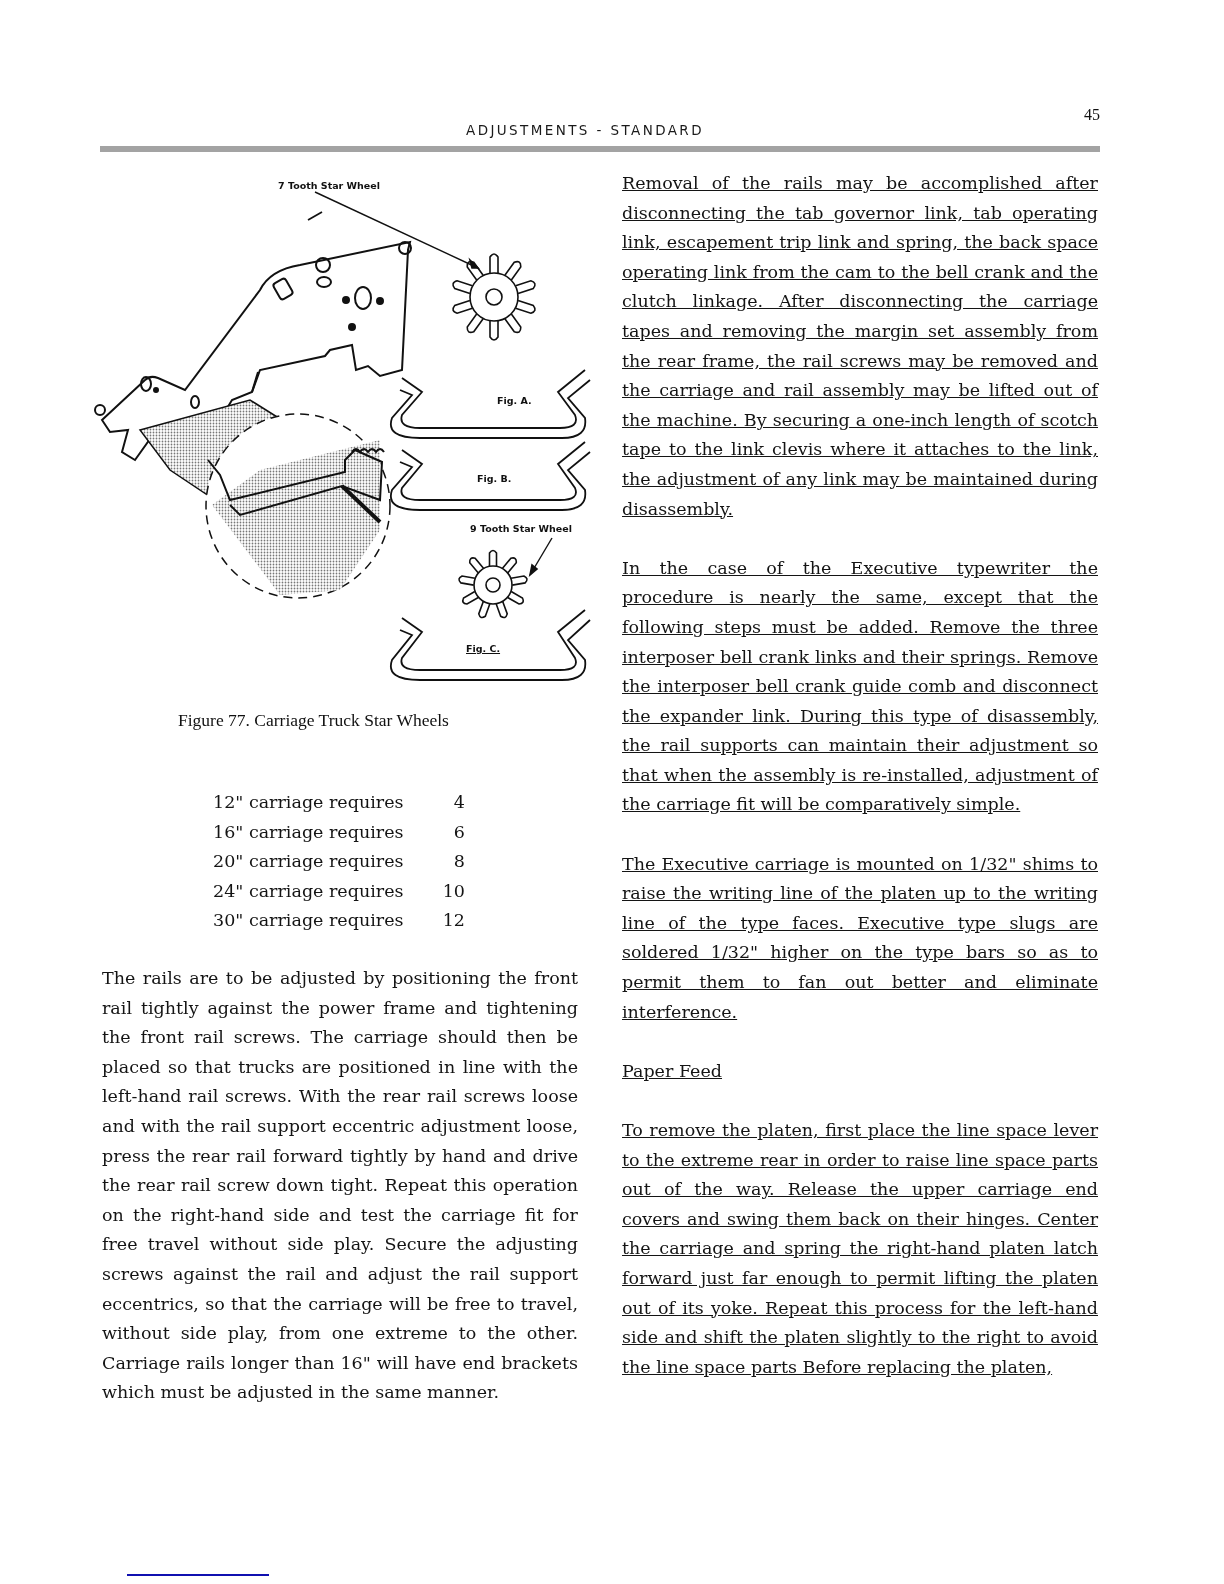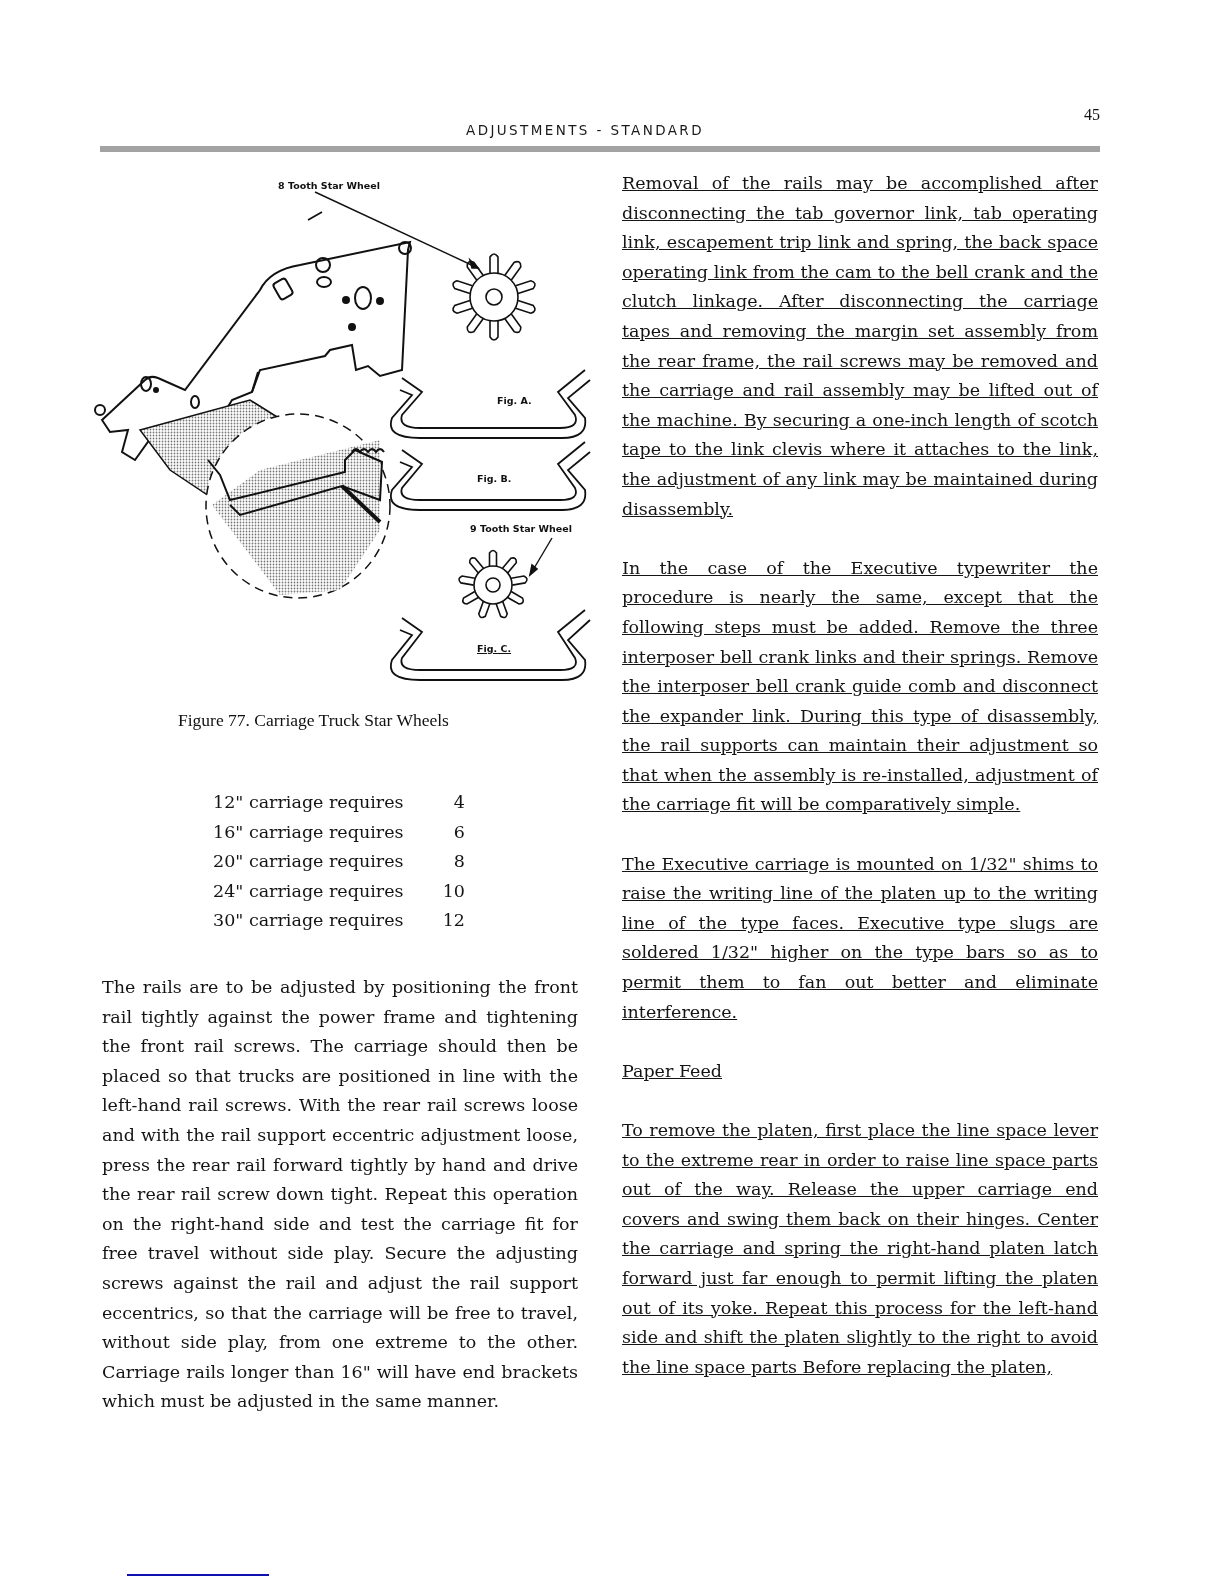--- a/index.html
+++ b/index.html
@@ -122,7 +122,7 @@
       <path d="M320,460 L332,465 L312,490 Q305,510 340,510 L482,510 Q508,510 505,490 L488,470 L510,450"></path>
     </g>
   </svg>
-  <span class="fig-label" style="left:198px; top:10px;">8 Tooth Star Wheel</span>
+  <span class="fig-label" style="left:198px; top:10px;">7 Tooth Star Wheel</span>
   <span class="fig-label" style="left:397px; top:225px;margin-left:20px;">Fig. A.</span>
   <span class="fig-label" style="left:397px; top:303px;">Fig. B.</span>
   <span class="fig-label" style="left:390px; top:353px;">9 Tooth Star Wheel</span>

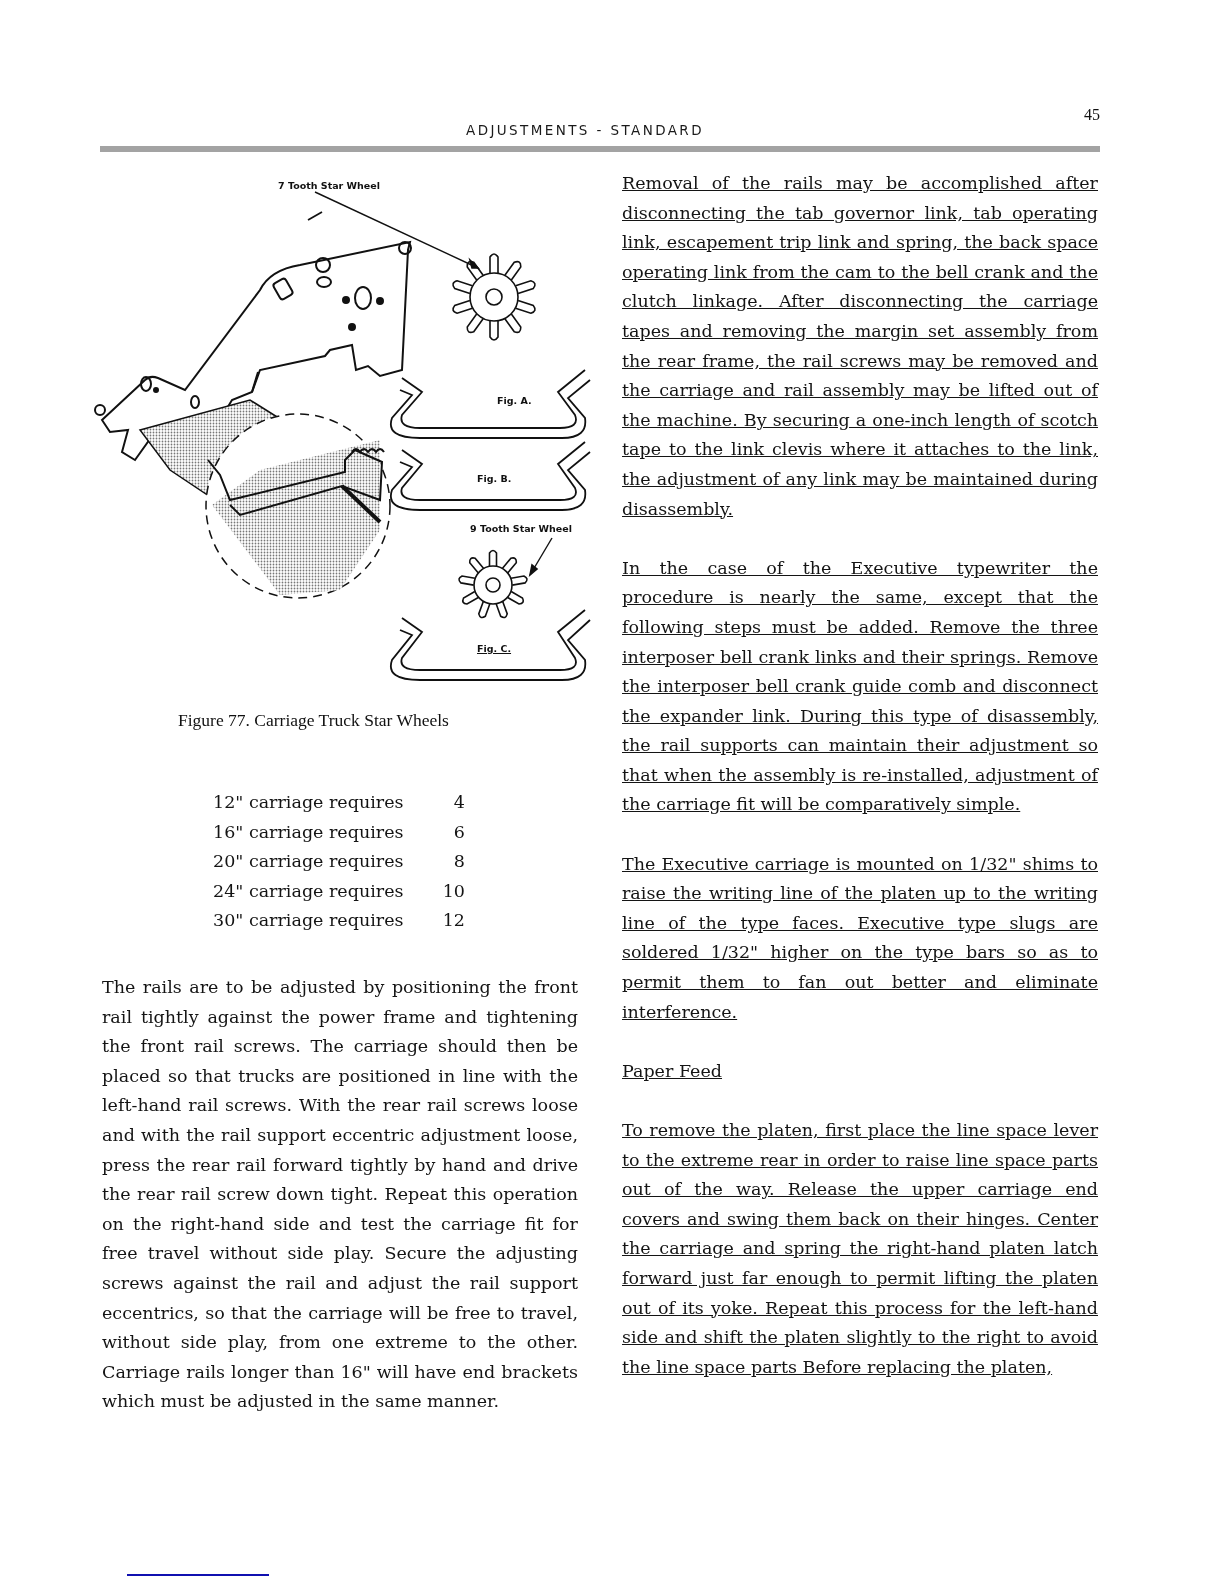--- a/index.html
+++ b/index.html
@@ -126,7 +126,7 @@
   <span class="fig-label" style="left:397px; top:225px;margin-left:20px;">Fig. A.</span>
   <span class="fig-label" style="left:397px; top:303px;">Fig. B.</span>
   <span class="fig-label" style="left:390px; top:353px;">9 Tooth Star Wheel</span>
-  <span class="fig-label" style="left:397px; top:473px;text-decoration:underline;">Fig. C.</span>
+  <span class="fig-label" style="left:386px; top:473px;text-decoration:underline;">Fig. C.</span>
 </div>
 
 <div class="caption">Figure 77.  Carriage Truck Star Wheels</div>

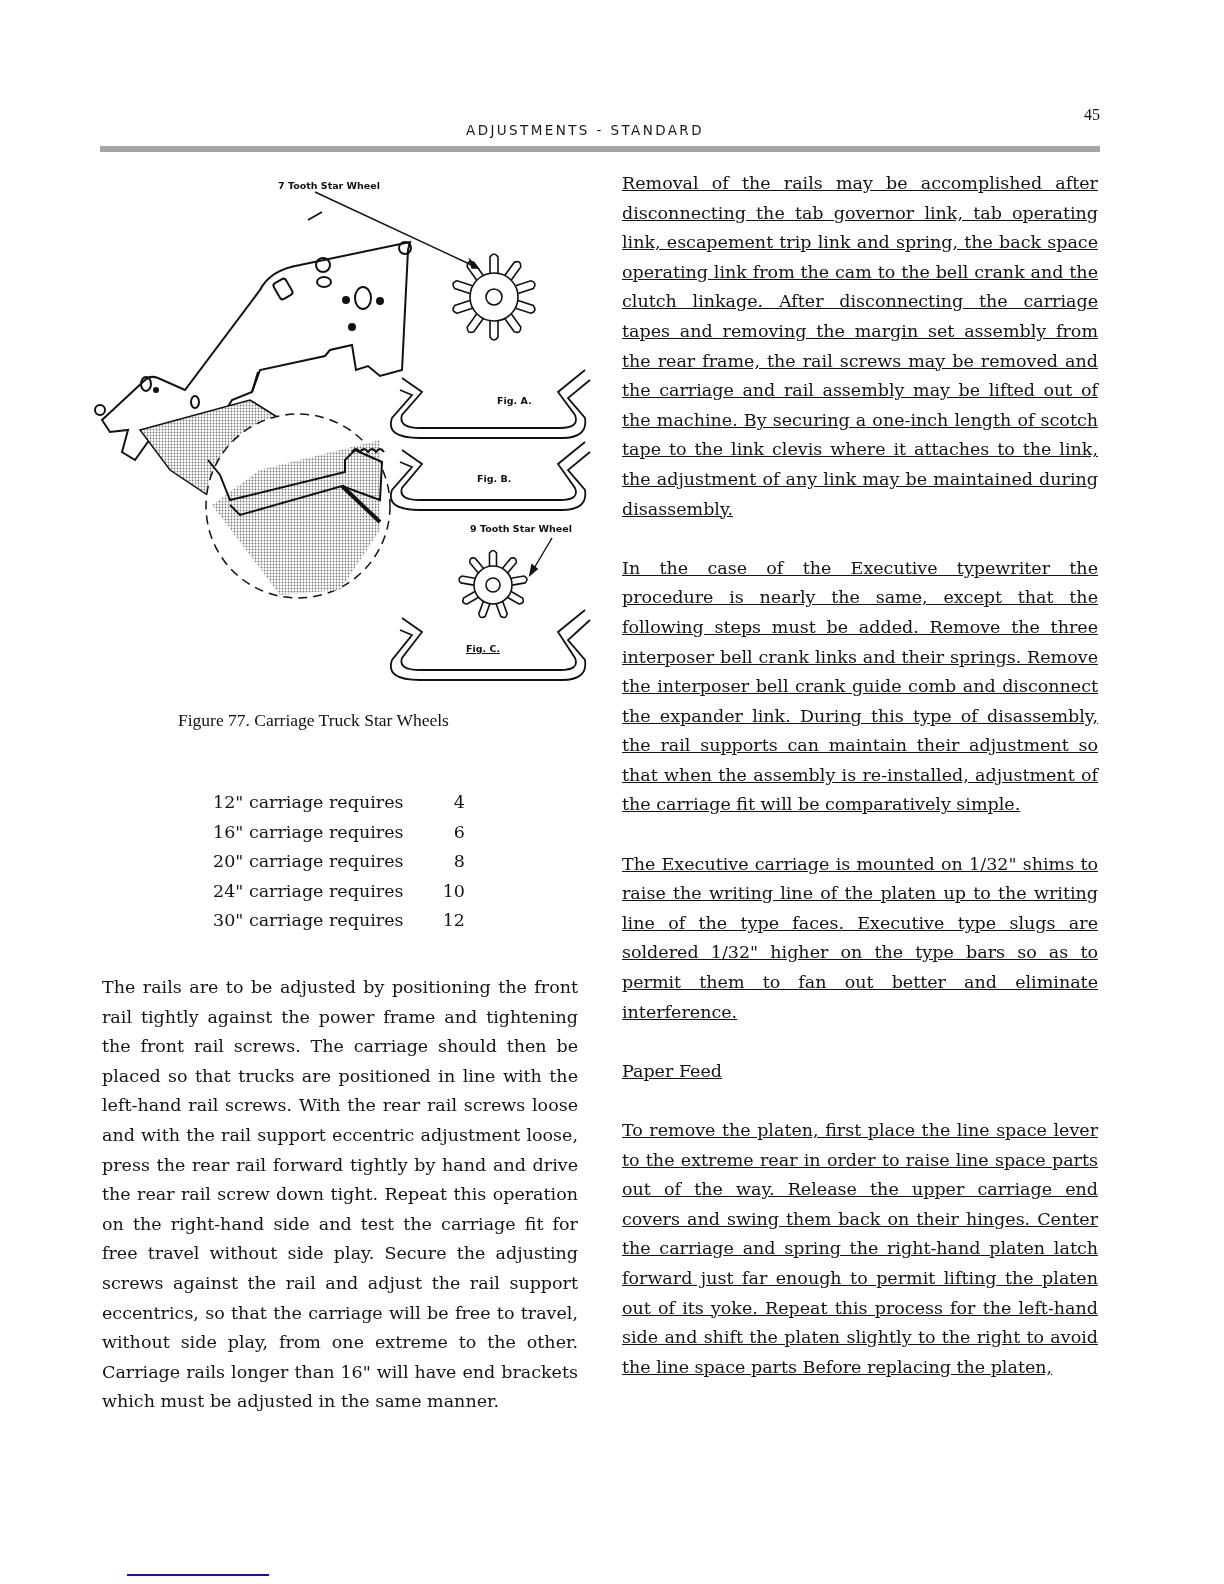--- a/index.html
+++ b/index.html
@@ -18,7 +18,7 @@
 
   .col { position: absolute; width: 476px; font-size: 17.5px; line-height: 29.6px; text-align: justify; }
   .col p { margin: 0; }
-  .left-col { left: 102px; top: 964px; margin-top: 9px; }
+  .left-col { left: 102px; top: 964px; }
   .right-col { left: 622px; top: 169px; text-decoration: underline; }
   .gap { height: 29.6px; }
   .subheading { text-align: left; }

